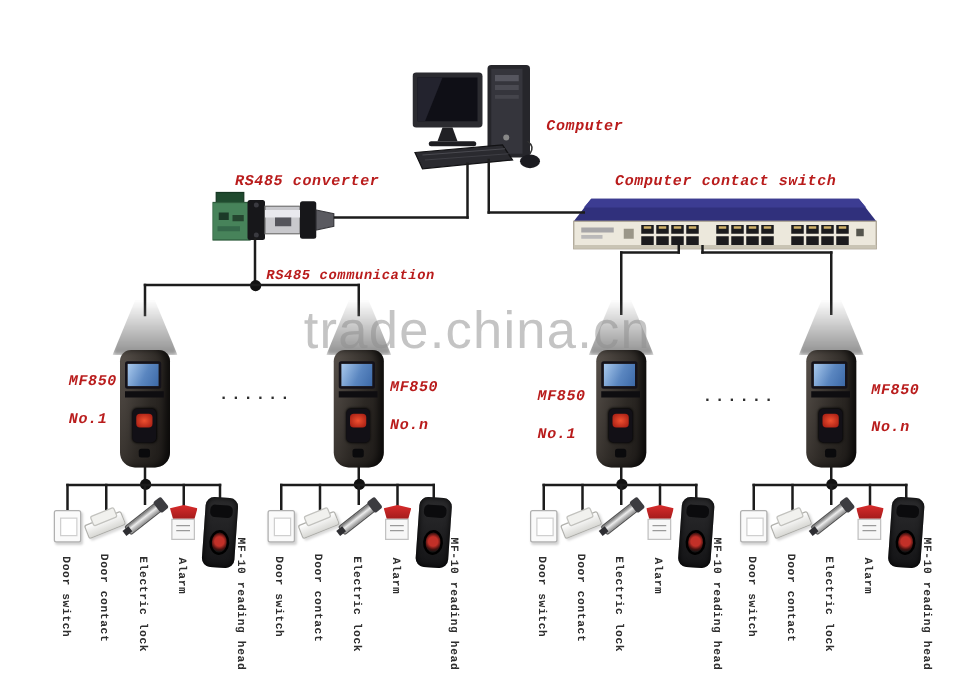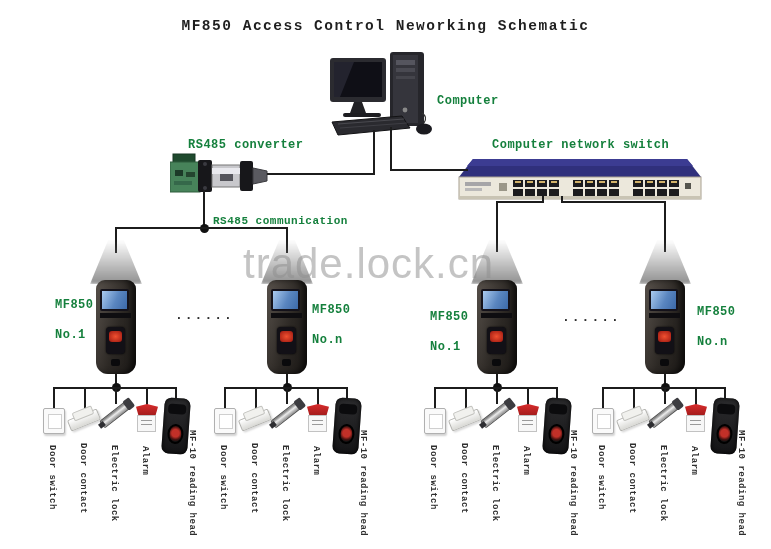--- a/index.html
+++ b/index.html
@@ -82,7 +82,6 @@
 
 <div class="stage">
 
-  <div class="title">MF850 Access Control Neworking Schematic</div>
 
   <svg style="position:absolute;left:330px;top:52px;" width="110" height="85" viewBox="0 0 110 85">
     <rect x="60" y="0" width="34" height="74" rx="3" fill="#26262b"></rect>

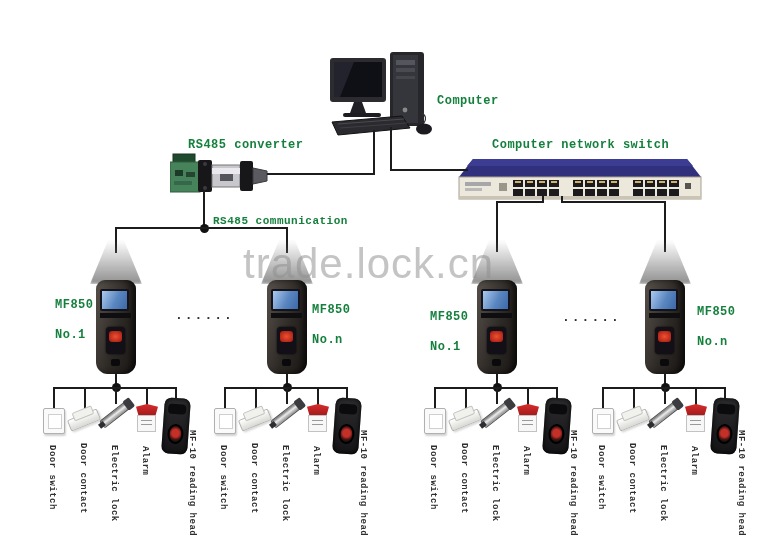--- a/index.html
+++ b/index.html
@@ -13,7 +13,7 @@
     position:absolute; top:18px; left:0; width:100%; text-align:center;
     font-size:14.5px; font-weight:bold; letter-spacing:1.5px; color:#1f1f1f;
   }
-  .lbl { position:absolute; font-weight:bold; white-space:nowrap; color:#15803d; }
+  .lbl { position:absolute; font-weight:bold; white-space:nowrap; color:#b91c1c;font-style:italic; }
   .lbl-12 { font-size:12px; letter-spacing:.5px; }
   .lbl-11 { font-size:11px; letter-spacing:.5px; }
   .vlbl {

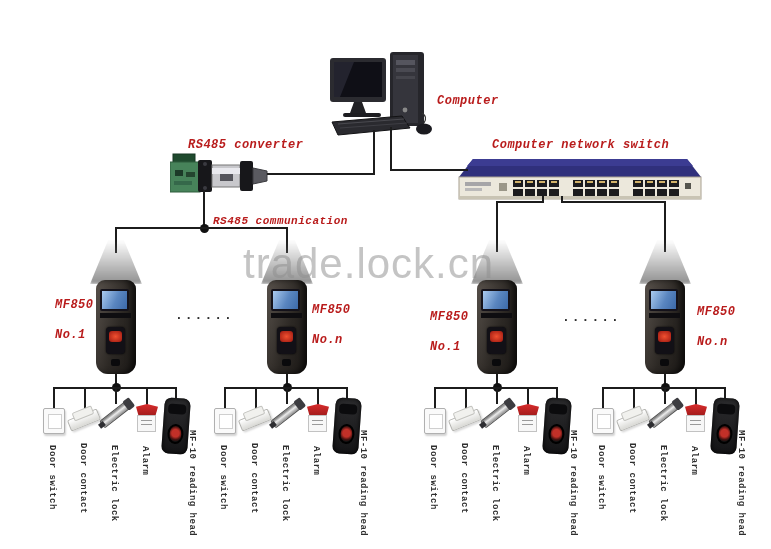--- a/index.html
+++ b/index.html
@@ -120,7 +120,7 @@
     <polygon points="83,20 97,23 97,33 83,36" fill="#5a5a60" stroke="#3a3a3e"></polygon>
   </svg>
 
-  <div class="lbl lbl-12" style="left:492px;top:138px;">Computer network switch</div>
+  <div class="lbl lbl-12" style="left:492px;top:138px;">Computer contact switch</div>
   <svg style="position:absolute;left:455px;top:153px;" width="250" height="52" viewBox="0 0 250 52">
     <polygon points="18,6 232,6 246,24 4,24" fill="#30307c"></polygon>
     <polygon points="18,6 232,6 238,13 12,13" fill="#3c3c92"></polygon>

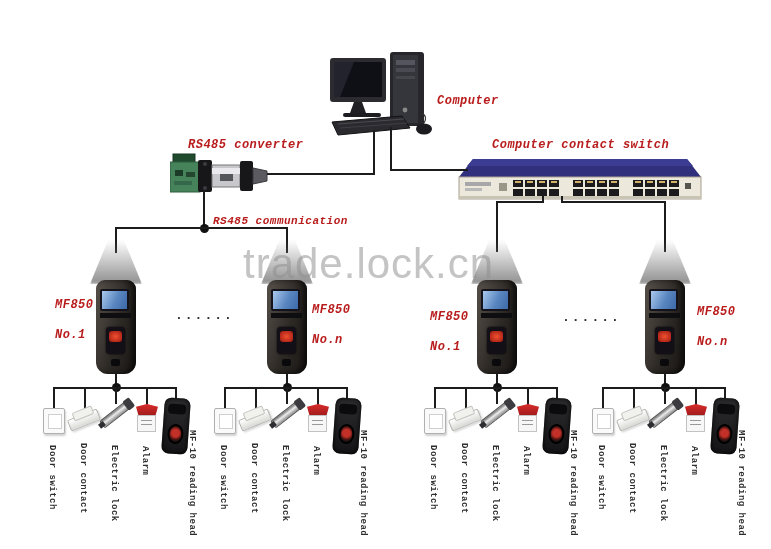--- a/index.html
+++ b/index.html
@@ -191,7 +191,7 @@
   <div class="w" style="left:496px;top:201px;width:2px;height:51px;"></div>
   <div class="w" style="left:664px;top:201px;width:2px;height:51px;"></div>
 
-  <div class="watermark">trade.lock.cn</div>
+  <div class="watermark">trade.china.cn</div>
 
   <div class="mf850" style="left:84px;top:240px;">
     <div class="cone"></div>

